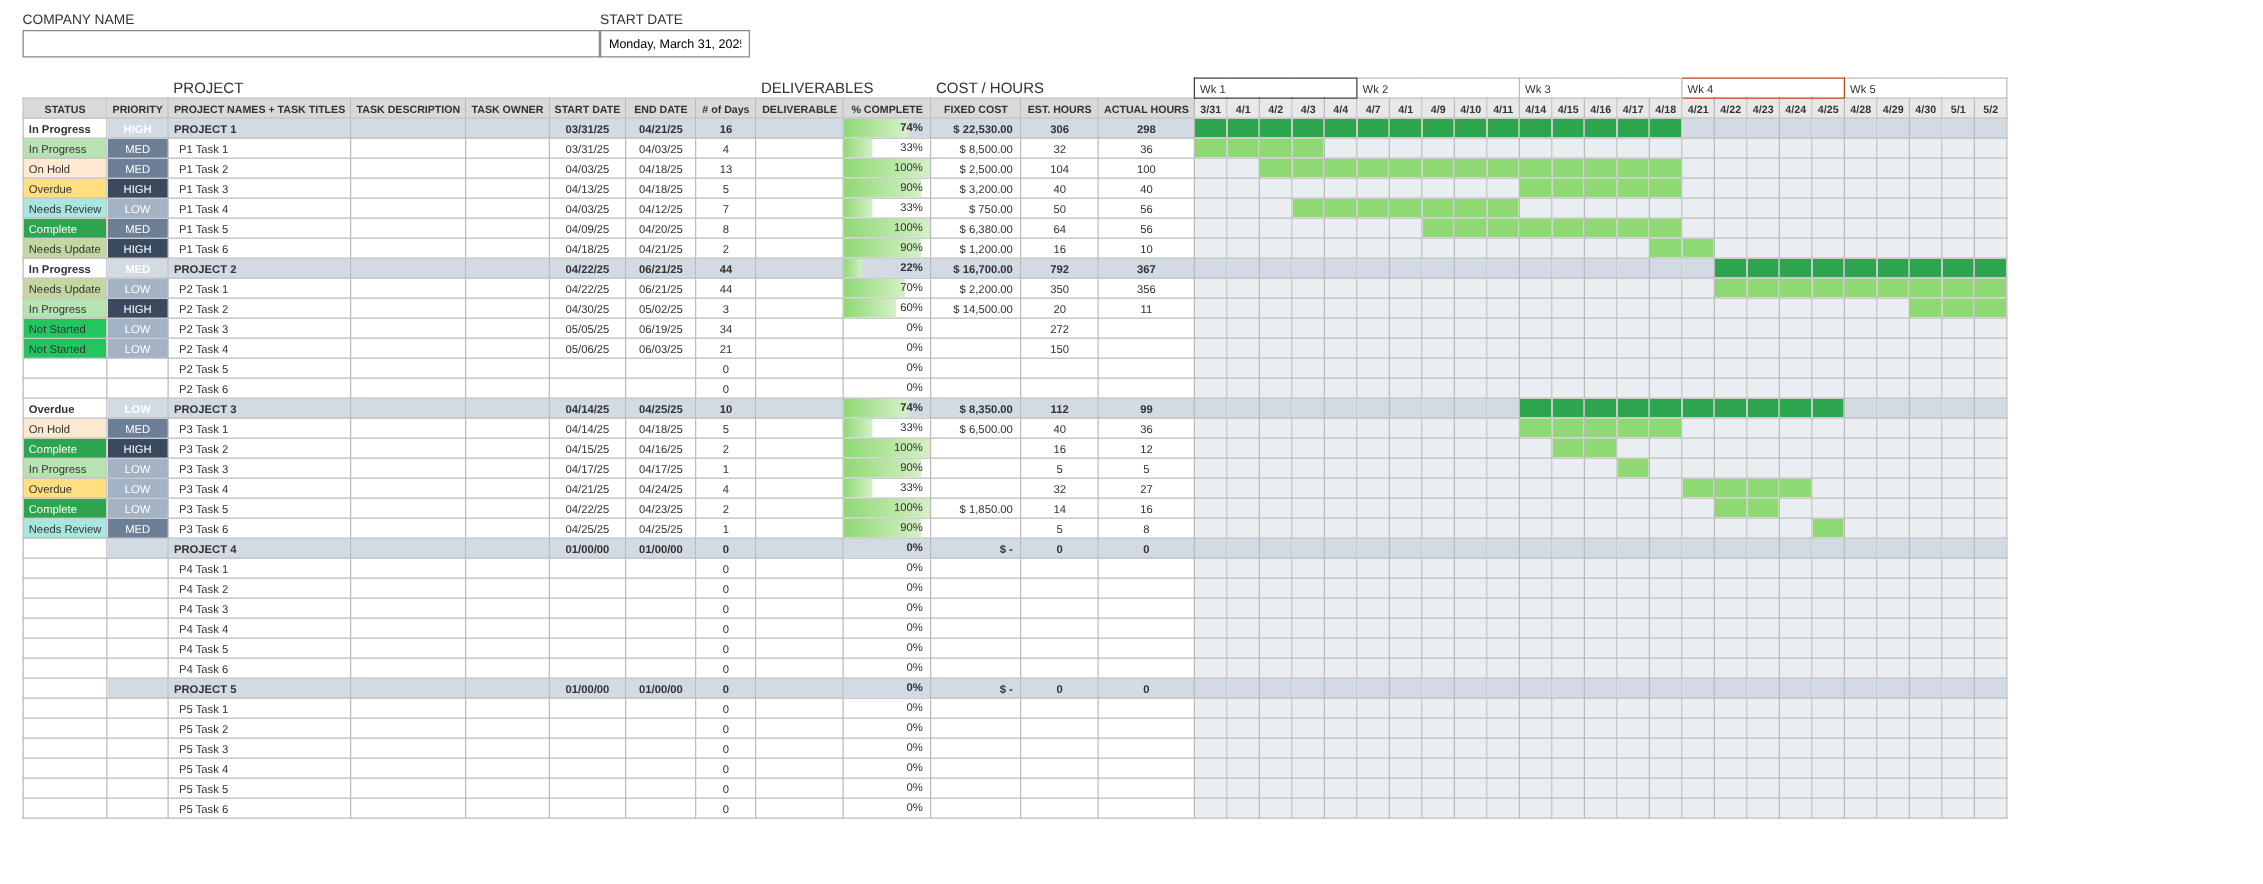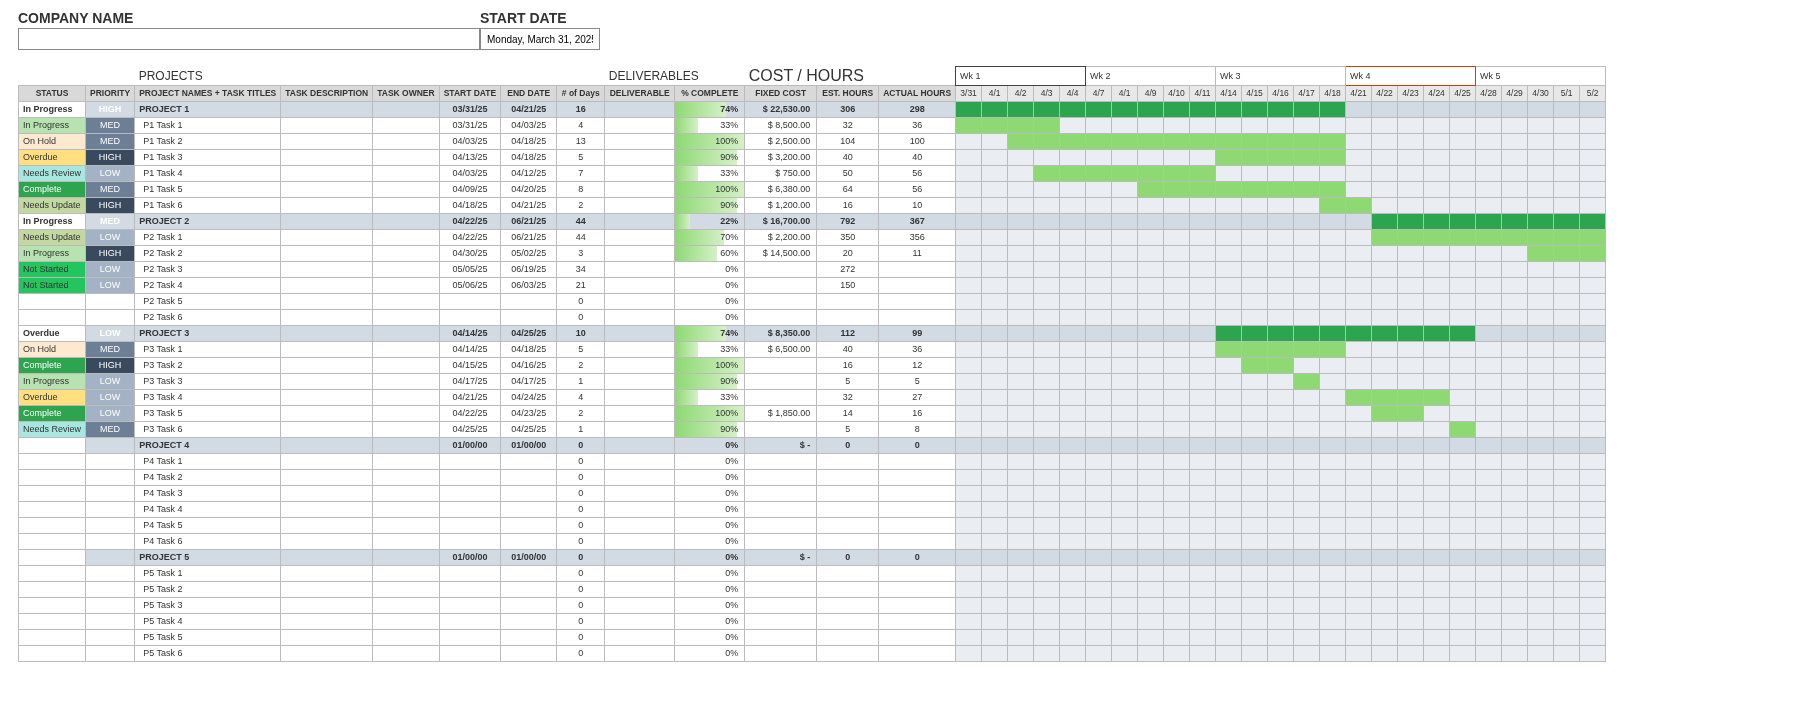--- a/index.html
+++ b/index.html
@@ -6,7 +6,7 @@
 .wrap{padding:10px 18px}
 .title{font-size:19px;font-weight:bold;letter-spacing:.5px;color:#555;margin:0 0 8px 0}
 .form-row{display:flex;gap:0;margin-bottom:16px}
-.f-label{font-size:14px;font-weight:bold;color:#333;margin-bottom:2px}
+.f-label{font-size:11px;font-weight:normal;color:#333;margin-bottom:2px}
 .f-company{display:flex;flex-direction:column;width:462px}
 .f-start{display:flex;flex-direction:column;width:120px}
 .f-company input,.f-start input{border:1px solid #888;height:22px;font-size:10px;padding:0 6px;box-sizing:border-box}

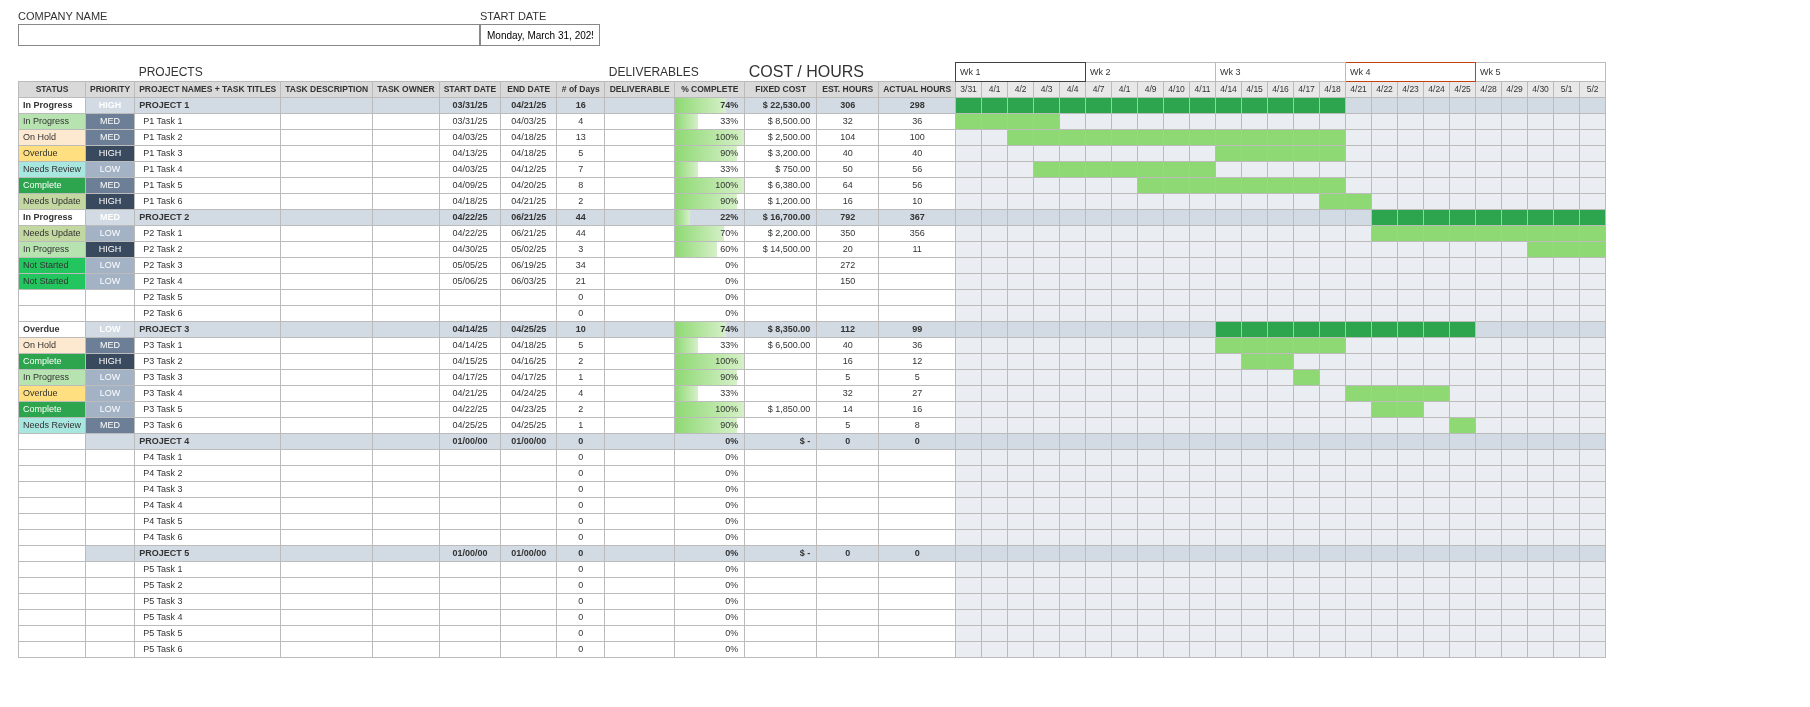--- a/index.html
+++ b/index.html
@@ -102,7 +102,7 @@
       <thead>
         <tr style="border:none">
           <td colspan="2" style="border:none"></td>
-          <td style="border:none;font-size:12px">PROJECTS</td>
+          <td style="border:none;font-size:12px">PROJECT</td>
           <td colspan="5" style="border:none"></td>
           <td colspan="2" style="border:none;font-size:12px">DELIVERABLES</td>
           <td colspan="3" style="border:none;font-size:16px">COST / HOURS</td>

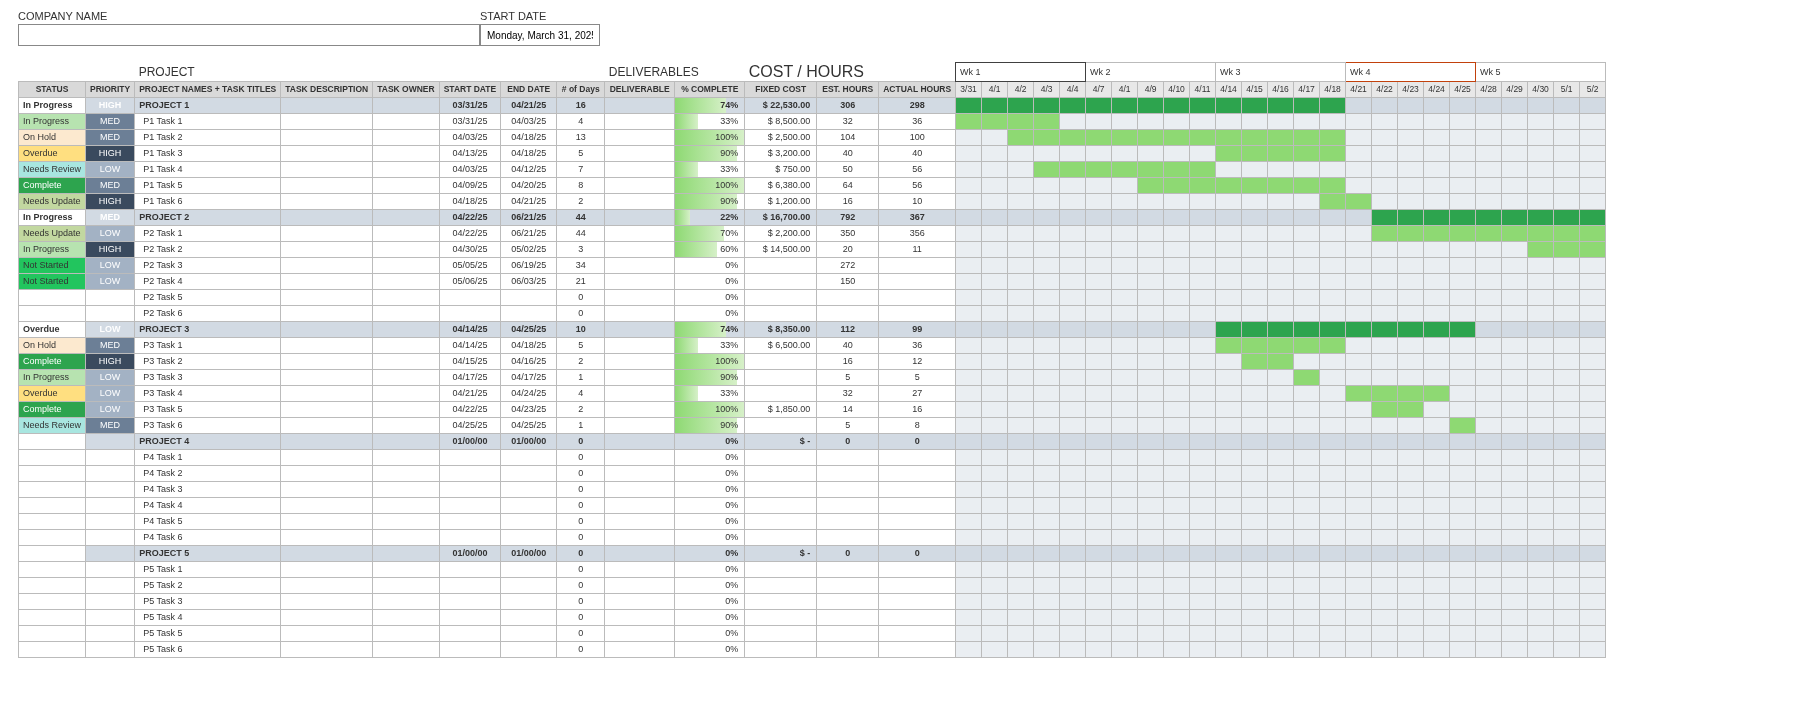--- a/index.html
+++ b/index.html
@@ -105,7 +105,7 @@
           <td style="border:none;font-size:12px">PROJECT</td>
           <td colspan="5" style="border:none"></td>
           <td colspan="2" style="border:none;font-size:12px">DELIVERABLES</td>
-          <td colspan="3" style="border:none;font-size:16px">COST / HOURS</td>
+          <td colspan="3" style="border:none;font-size:12px">COST / HOURS</td>
           <td colspan="5" style="border:1px solid #404040;font-size:9px;padding-left:4px">Wk 1</td>
           <td colspan="5" style="border:1px solid #bbb;font-size:9px;padding-left:4px">Wk 2</td>
           <td colspan="5" style="border:1px solid #bbb;font-size:9px;padding-left:4px">Wk 3</td>

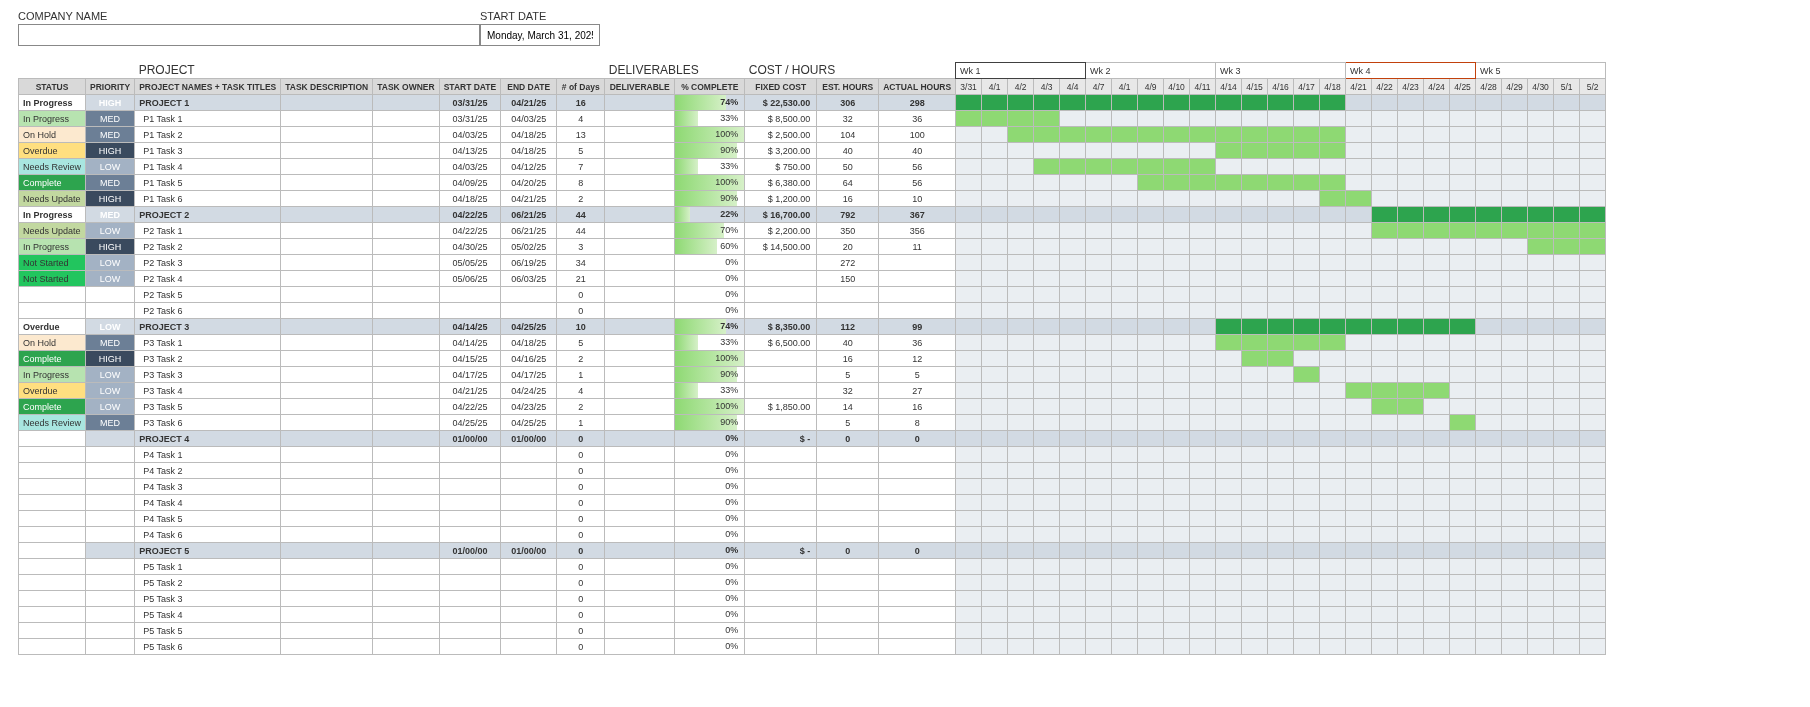--- a/index.html
+++ b/index.html
@@ -14,7 +14,7 @@
 table{border-collapse:collapse;table-layout:fixed}
 th,td{border:1px solid #bbb;height:15px;padding:0 4px;overflow:hidden;white-space:nowrap;text-overflow:clip;font-size:9px}
 th{background:#d9d9d9;font-weight:bold;text-align:center;font-size:8.5px;color:#333}
-th.sub{background:#e8e8e8;font-weight:normal}
+th.sub{background:#e8e8e8;font-weight:bold}
 .st-cell{font-size:9px}
 .pr-cell{text-align:center;color:#fff;font-size:9px}
 .bold-row td{font-weight:bold;background:#d2dae3}

